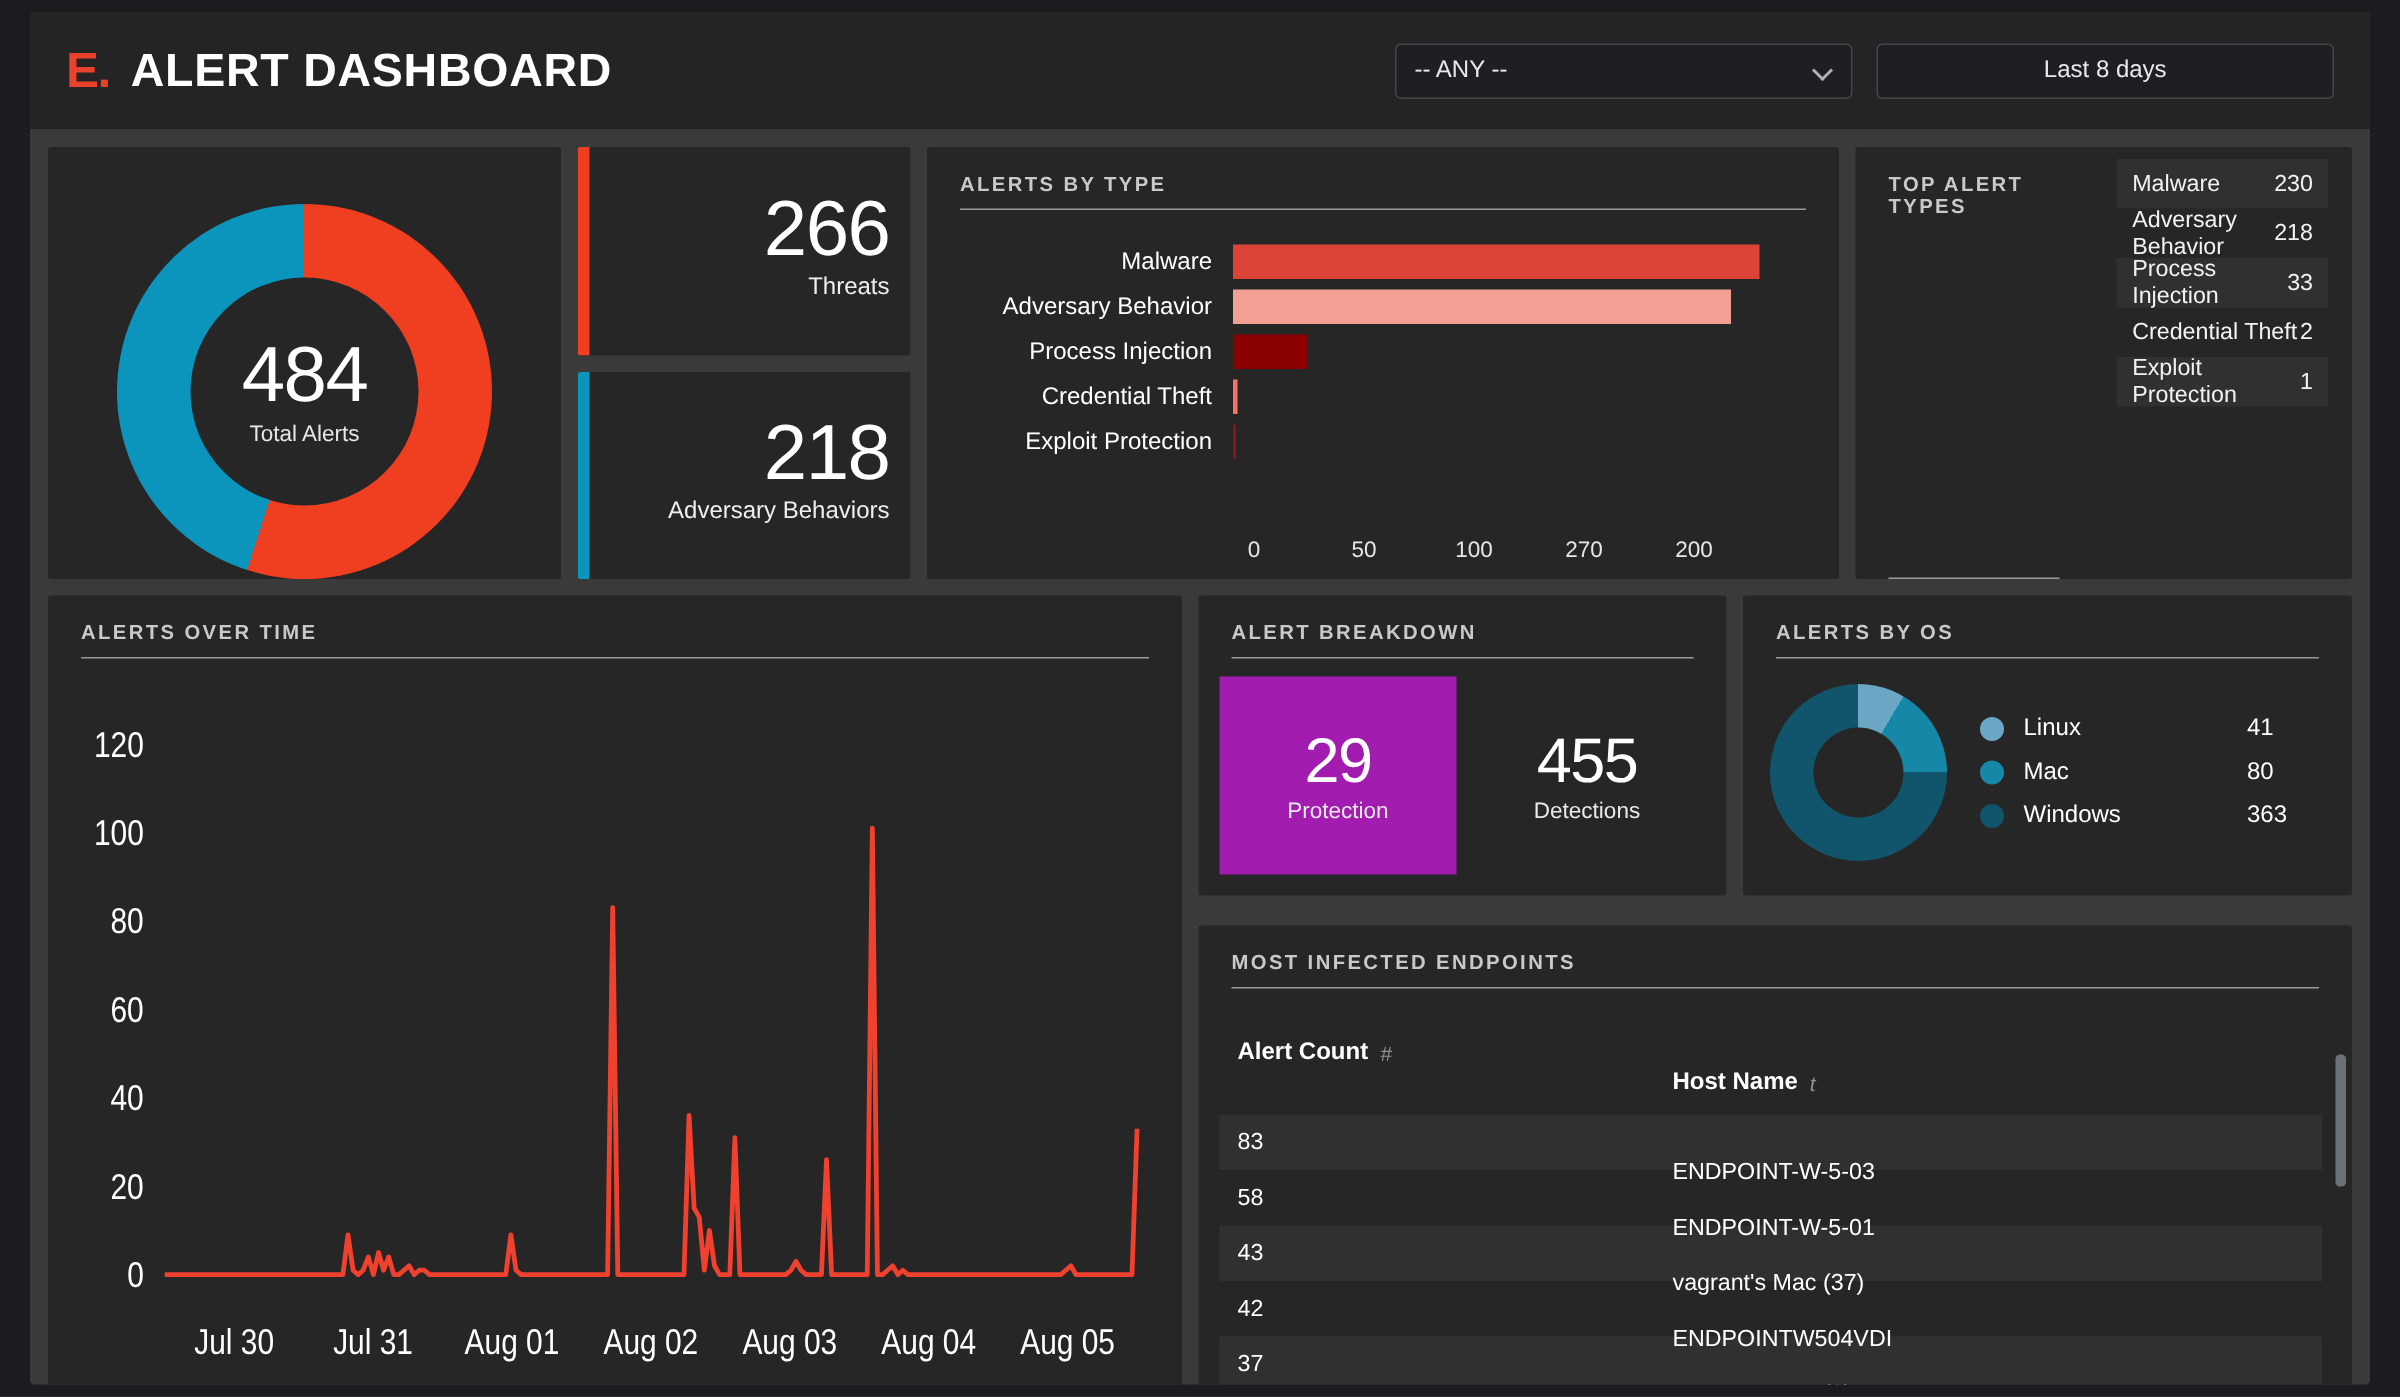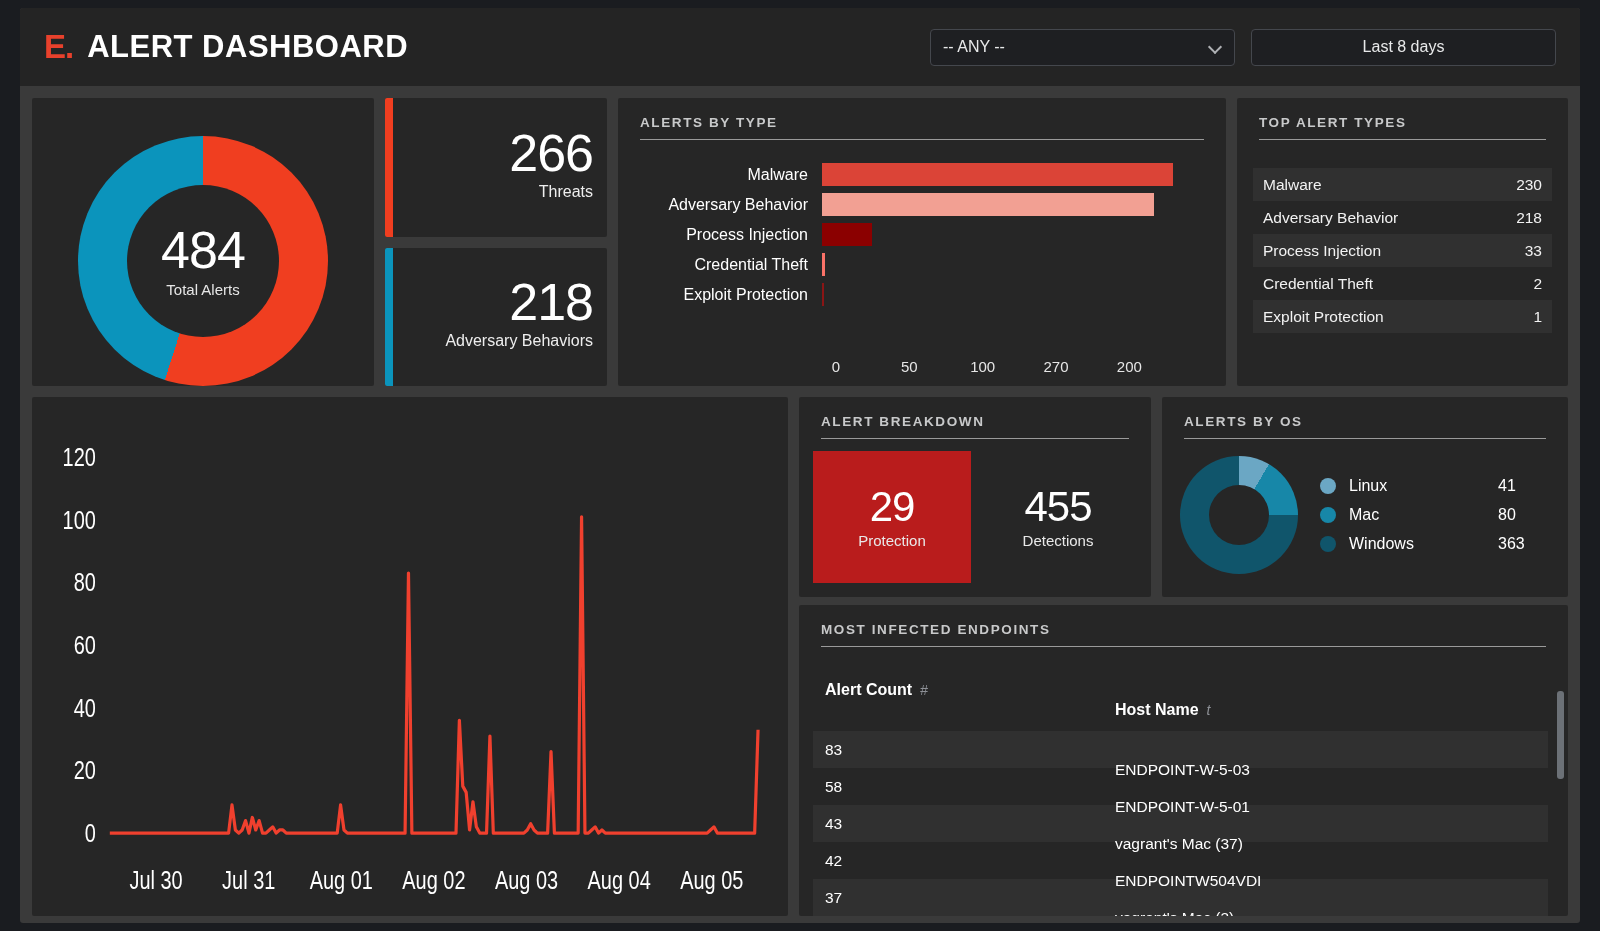--- a/index.html
+++ b/index.html
@@ -102,7 +102,7 @@
   .bar-axis { display:flex; margin-left:210px; position:relative; height:28px; }
   .tick { position:absolute; font-size:15px; color:#e6e6e6; transform:translateX(-50%); top:6px; }
   
-  .card-toptypes { flex:1; display:flex; flex-direction:column;gap:20px; }
+  .card-toptypes { flex:1; display:flex; flex-direction:row; }
   .tt-list { padding:8px 16px 0 16px; }
   .tt-row {
     display:flex; align-items:center; height:33px;

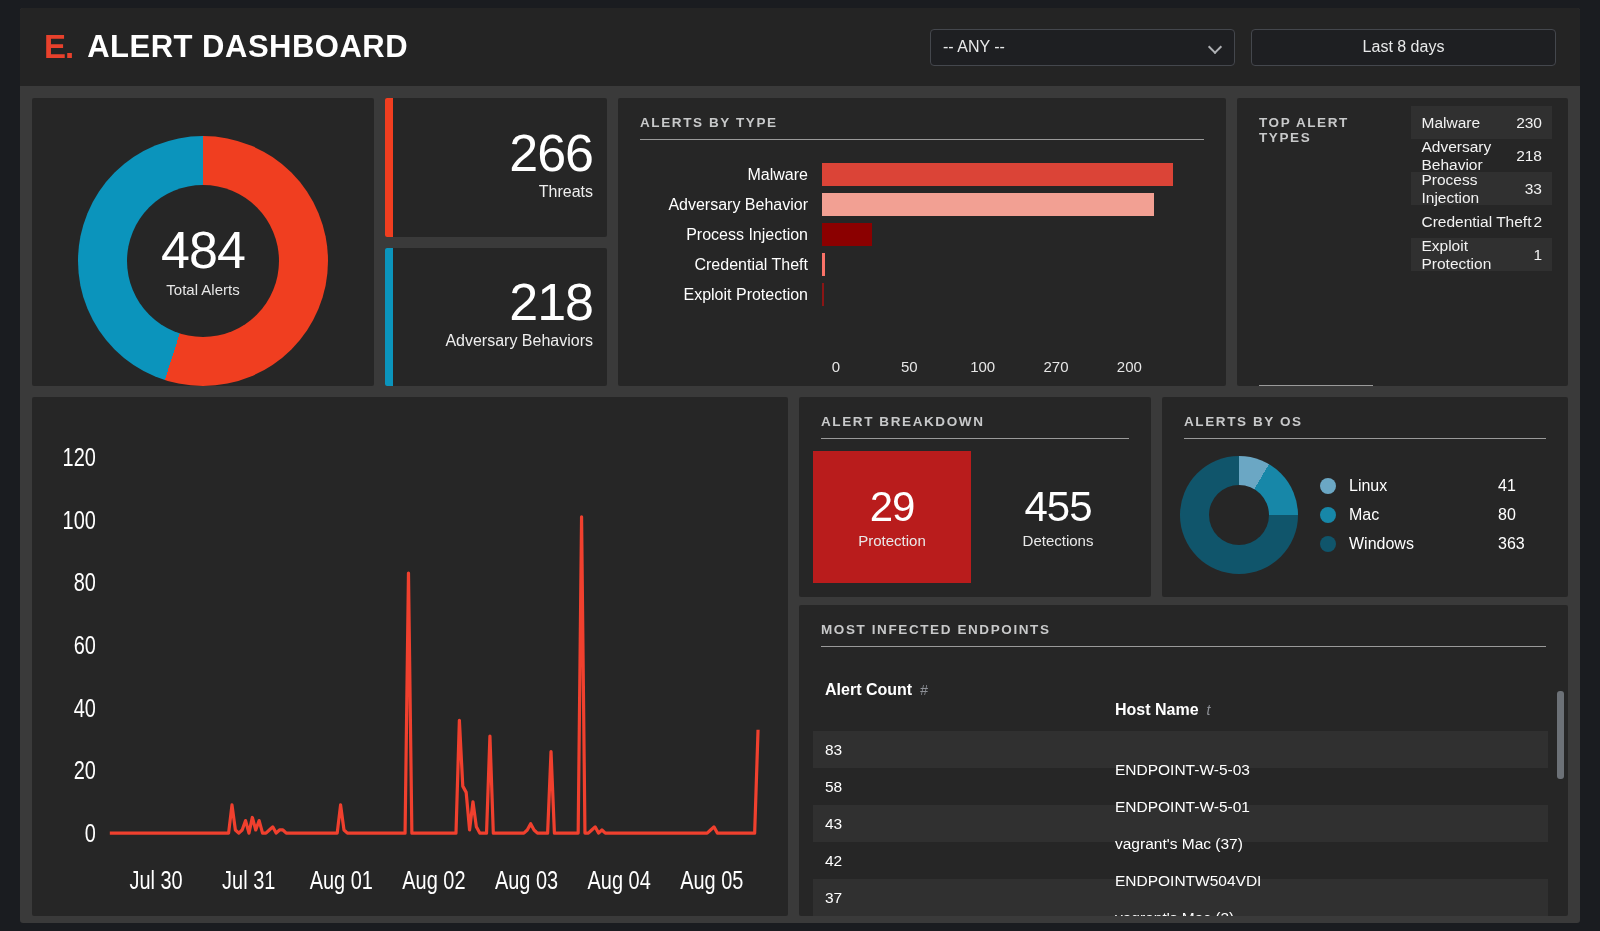--- a/index.html
+++ b/index.html
@@ -280,6 +280,7 @@
     <div class="row row-bottom">
 
       <div class="panel card-time">
+        <div class="panel-title">ALERTS OVER TIME</div>
         <div class="time-chart">
           <svg id="timeSvg" viewBox="0 0 740 400" preserveAspectRatio="none">
               <text x="58" y="345" text-anchor="end" fill="#ffffff" font-size="20" font-family="&quot;Liberation Sans&quot;, sans-serif">0</text>

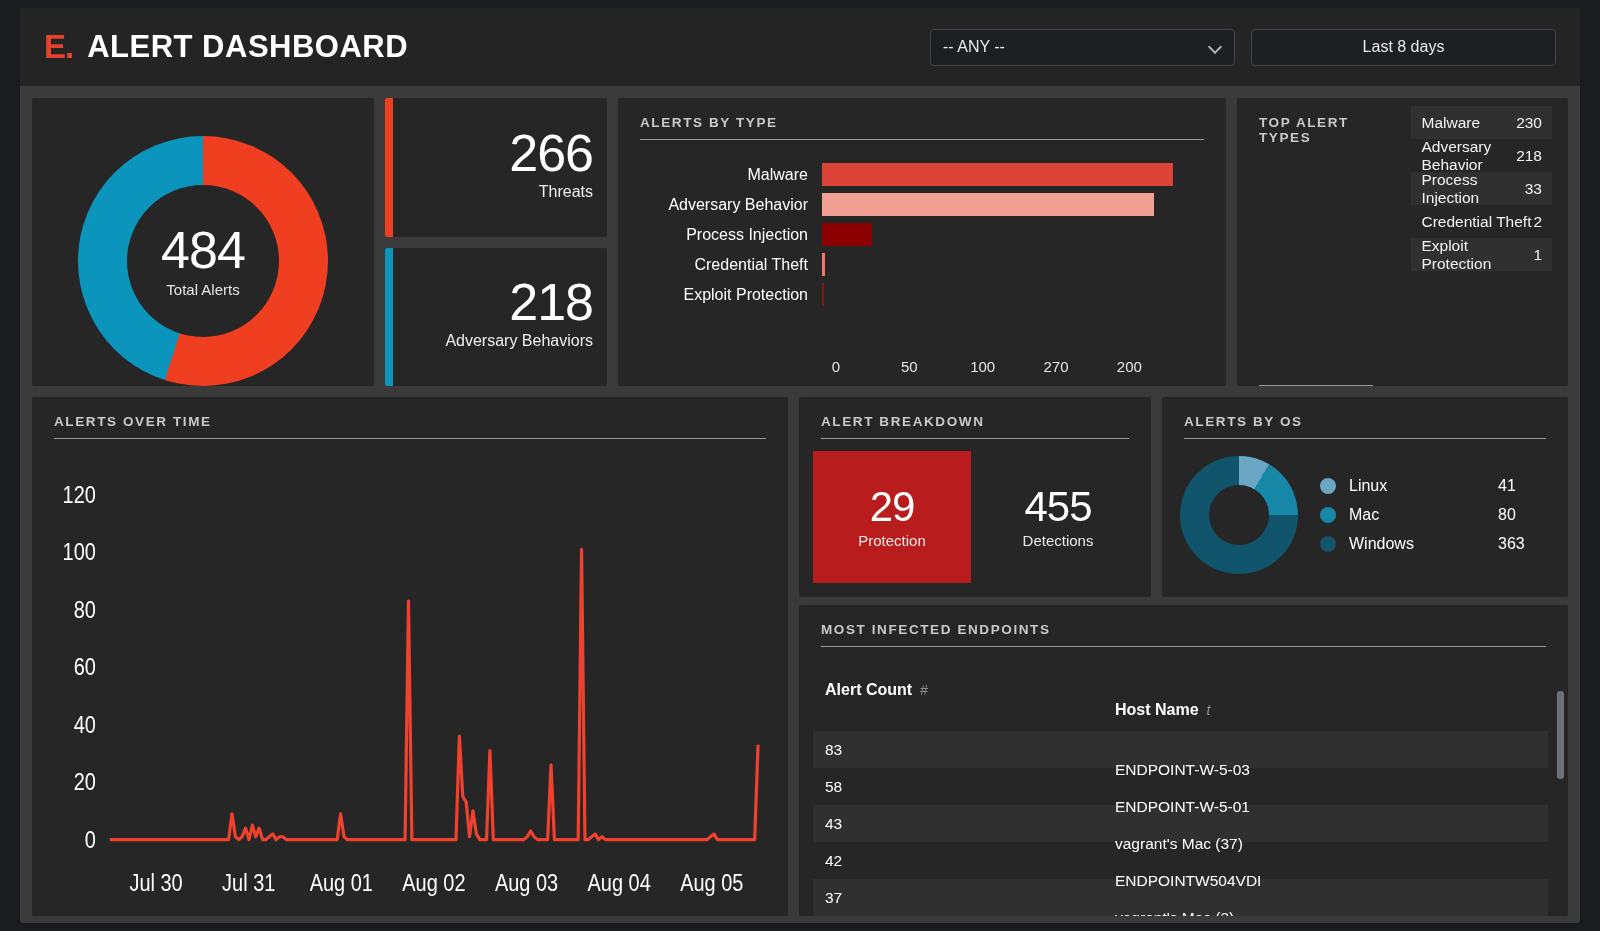--- a/index.html
+++ b/index.html
@@ -116,7 +116,7 @@
   .time-chart { flex:1; padding:6px 12px 4px 6px; position:relative; min-height:0; }
   .time-chart svg { width:100%; height:100%; display:block; }
   
-  .right-col { flex:1; display:flex; flex-direction:column; gap:8px; min-width:0; }
+  .right-col { flex:1; display:flex; flex-direction:column; gap:20px; min-width:0; }
   .mid-row { height:200px; display:flex; gap:11px; }
   .card-breakdown { width:352px; display:flex; flex-direction:column; }
   .bd-body { flex:1; display:flex; align-items:stretch; padding:12px 14px 14px 14px; gap:8px; }

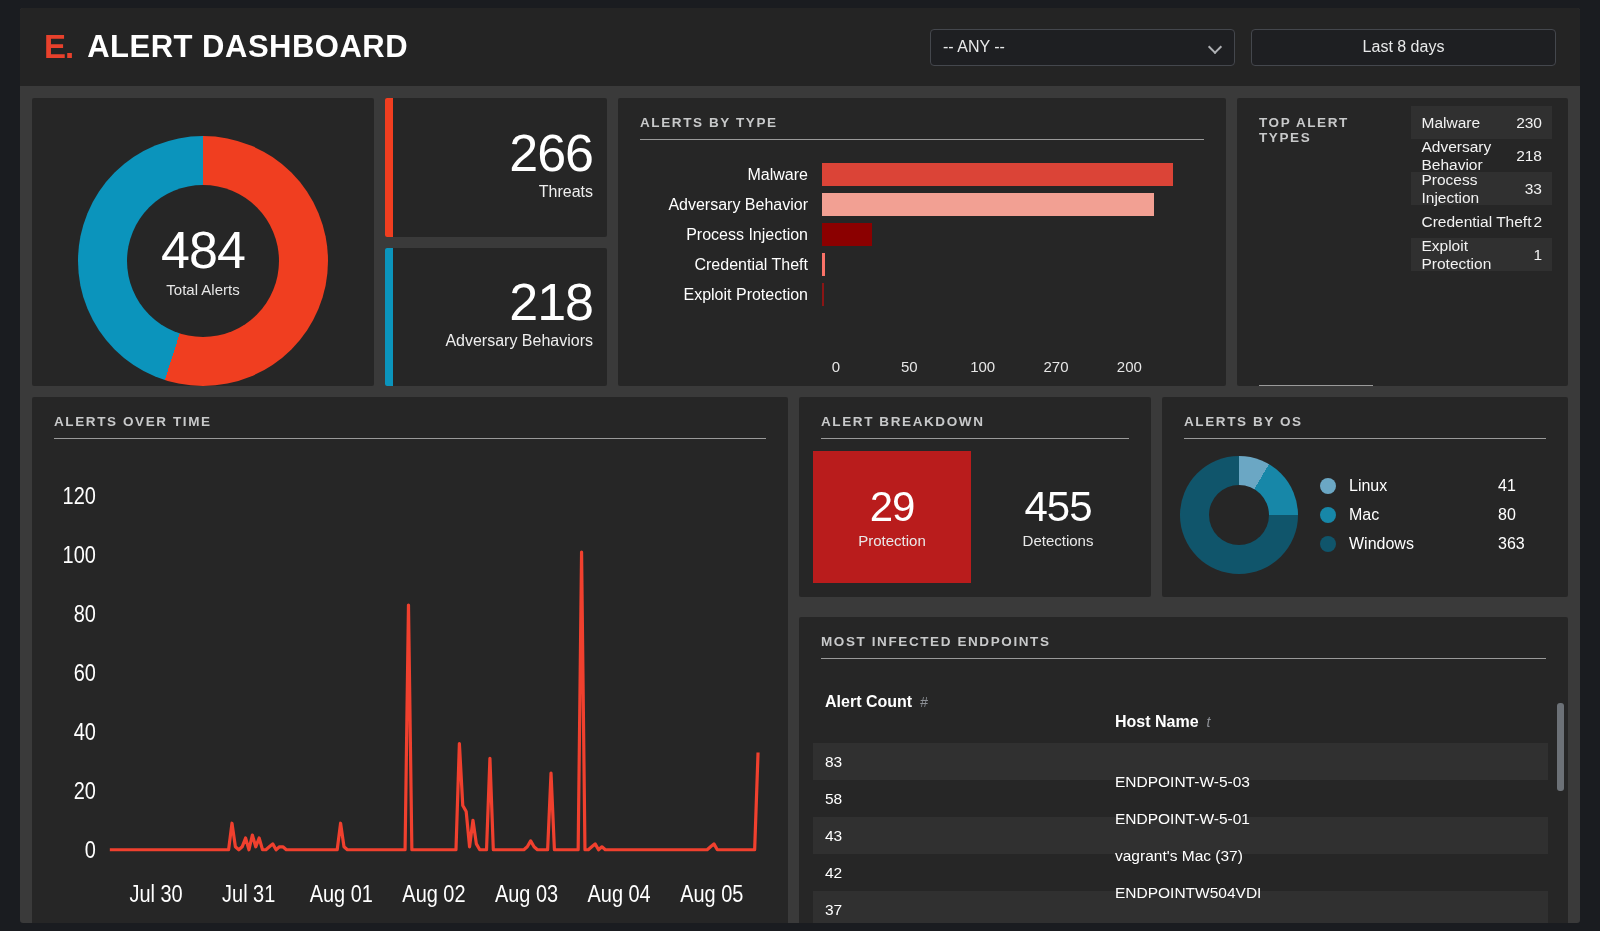--- a/index.html
+++ b/index.html
@@ -124,7 +124,7 @@
     flex:1; display:flex; flex-direction:column;
     align-items:center; justify-content:center;
   }
-  .bd-cell.hl { background:#b91c1c; }
+  .bd-cell.hl { background:#a21caf; }
   .bd-num { font-size:42px; font-weight:300; line-height:1; letter-spacing:-1px; }
   .bd-lbl { font-size:15px; color:#e9e9e9; margin-top:4px; }
   .card-os { flex:1; display:flex; flex-direction:column; min-width:0; }

